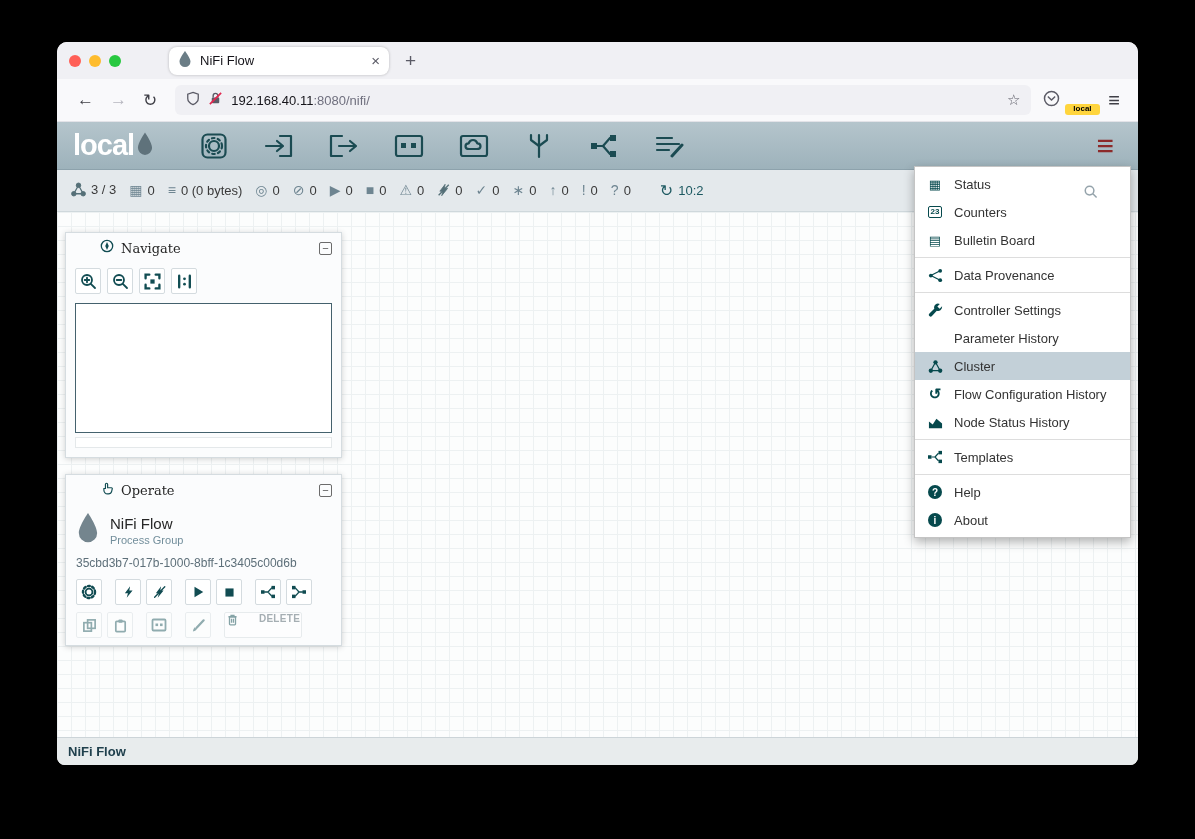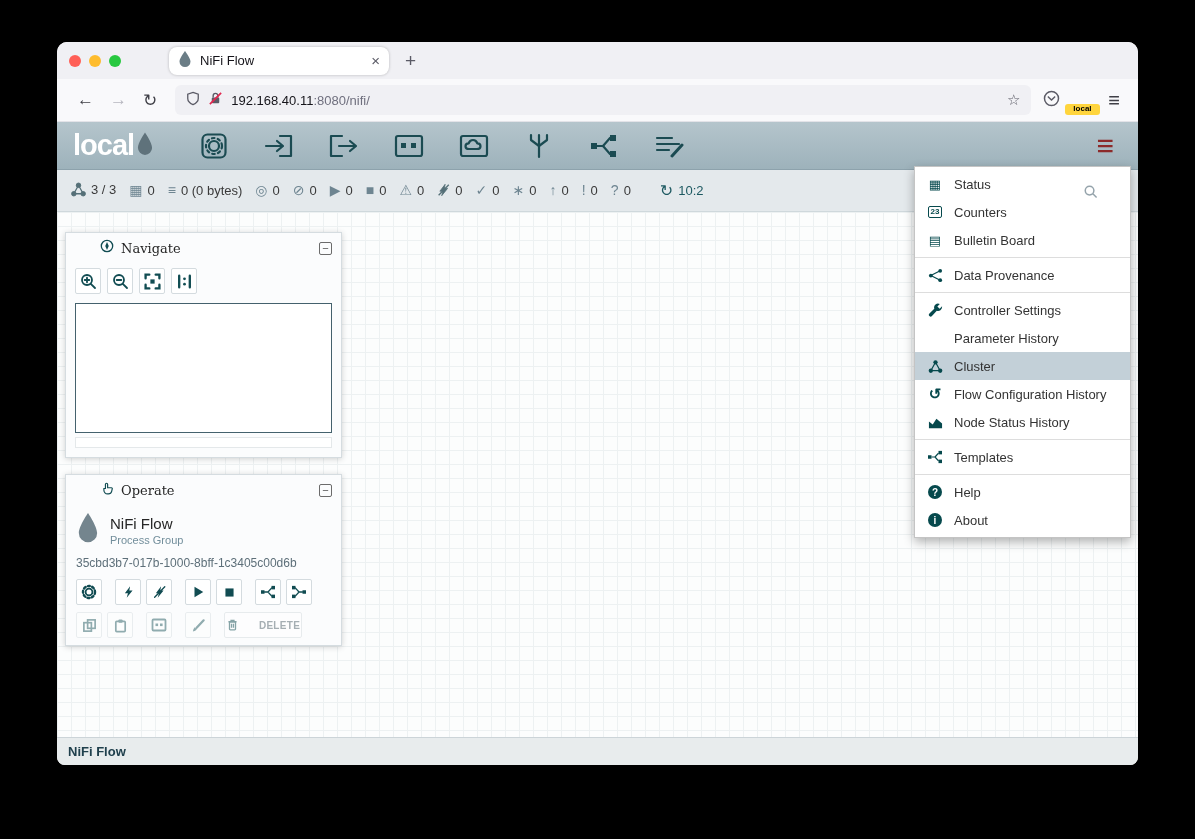--- a/index.html
+++ b/index.html
@@ -90,7 +90,7 @@
   .gap { margin-left:8px !important; }
   .disabled-row .sq-btn { opacity:.45; }
   .delete-btn { width:78px; height:26px; background:#fff; border:1px solid #d4dbdf; border-radius:2px;
-                display:flex; align-items:center; justify-content:center; gap:20px; opacity:.5; }
+                display:flex; justify-content:center; gap:20px; opacity:.5; }
   .delete-btn svg { stroke:#114c52; fill:none; stroke-width:1.6; }
   .delete-label { font-size:10px; font-weight:bold; color:#52626b; letter-spacing:.3px; }
 

